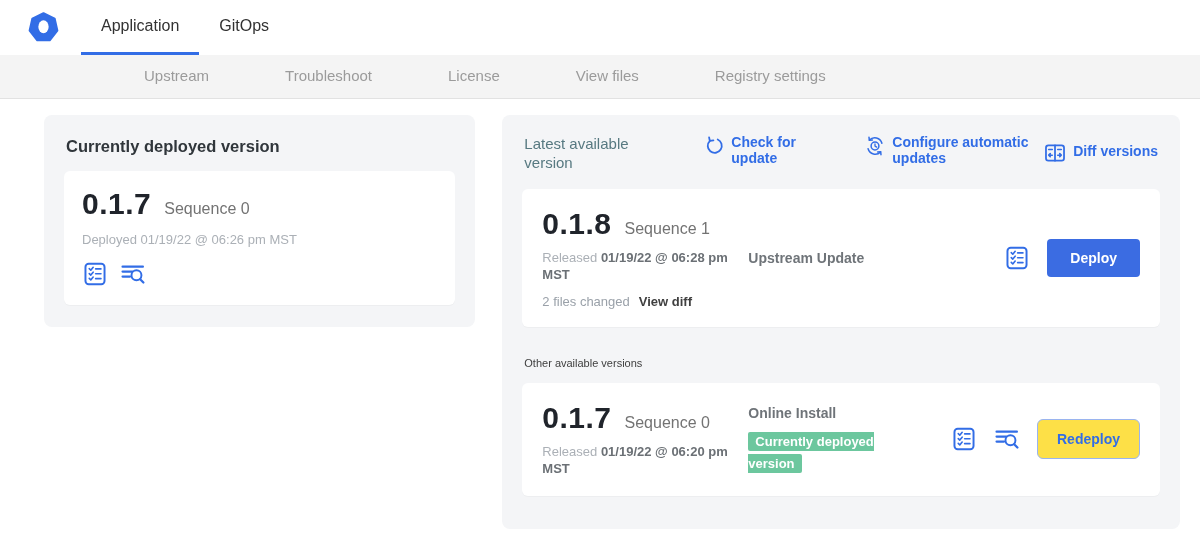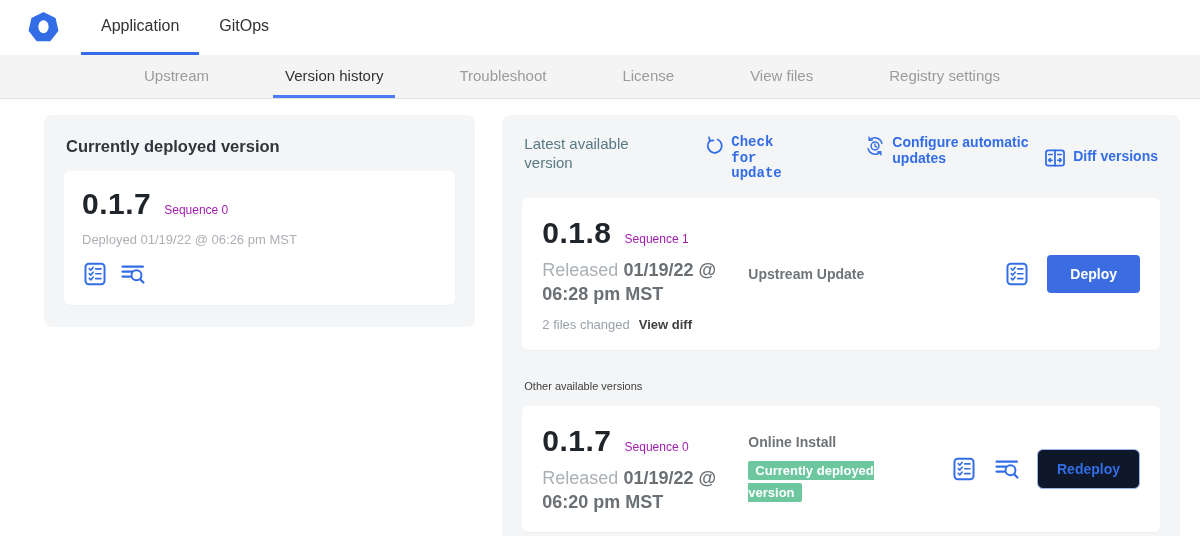--- a/index.html
+++ b/index.html
@@ -145,9 +145,6 @@
   <div class="sub-tab">
     <span>Upstream</span>
   </div>
-  <div class="sub-tab active">
-    <span>Version history</span>
-  </div>
   <div class="sub-tab">
     <span>Troubleshoot</span>
   </div>

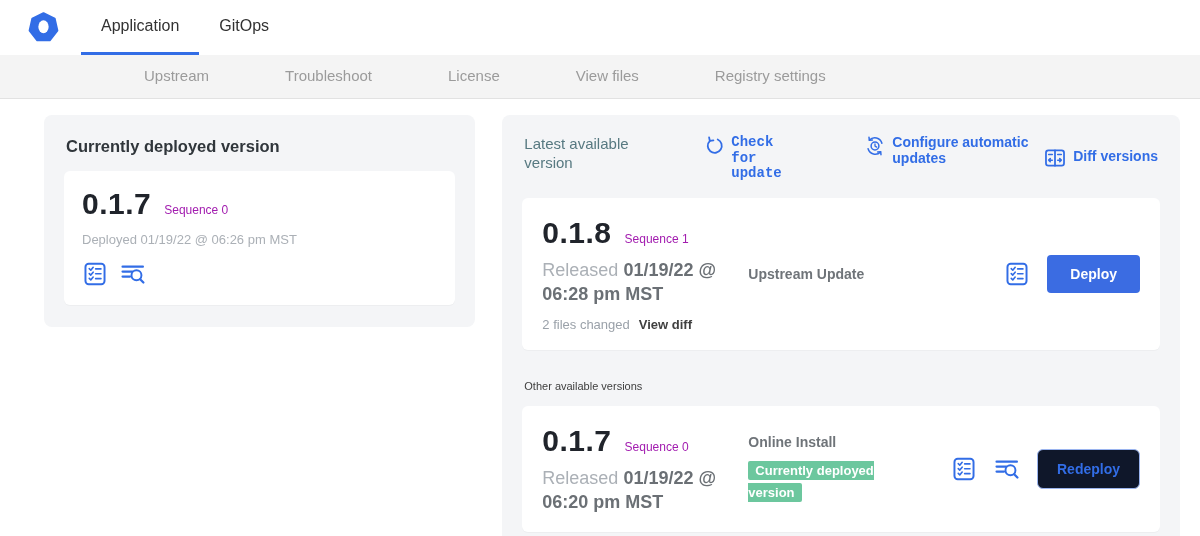--- a/index.html
+++ b/index.html
@@ -51,7 +51,7 @@
   .hdr-action { display:flex; gap:7px; color:#326de6; font-size:14px; line-height:1.12;
     font-weight:600; cursor:pointer; }
   .hdr-action svg { width:20px; height:20px; flex:none; margin-top:1px; }
-  .act-check { margin-left:42px;font-family:Liberation Mono, monospace; }
+  .act-check { margin-left:42px; }
   .act-check .lbl { display:inline-block; width:72px; }
   .act-config { margin-left:62px;justify-content:center; }
   .act-config .lbl { display:inline-block; width:148px; }

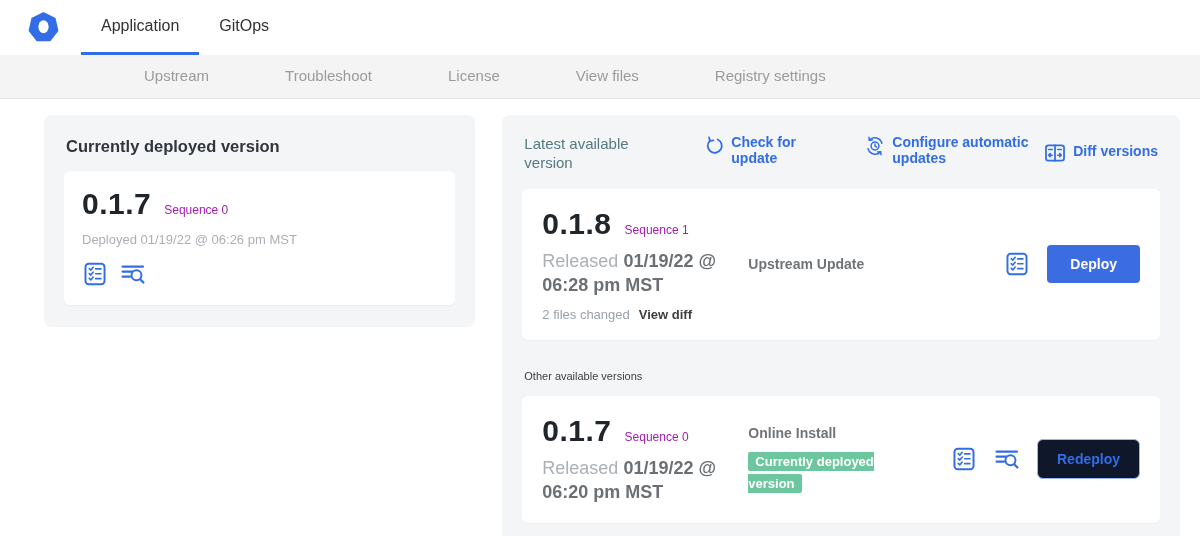--- a/index.html
+++ b/index.html
@@ -39,7 +39,7 @@
   .cur-card { padding:16px 18px 18px; }
   .ver-row { display:flex; align-items:baseline; gap:13px; }
   .ver-num { font-size:30px; font-weight:700; color:#20242b; letter-spacing:0.5px; }
-  .seq { font-size:12px; color:#a21caf; }
+  .seq { font-size:16px; color:#737373; }
   .deployed-line { margin-top:11px; font-size:13px; color:#abb0b6; }
   .icon-row { margin-top:14px; display:flex; gap:12px; }
   .icon-btn { width:26px; height:26px; display:inline-flex; cursor:pointer; }

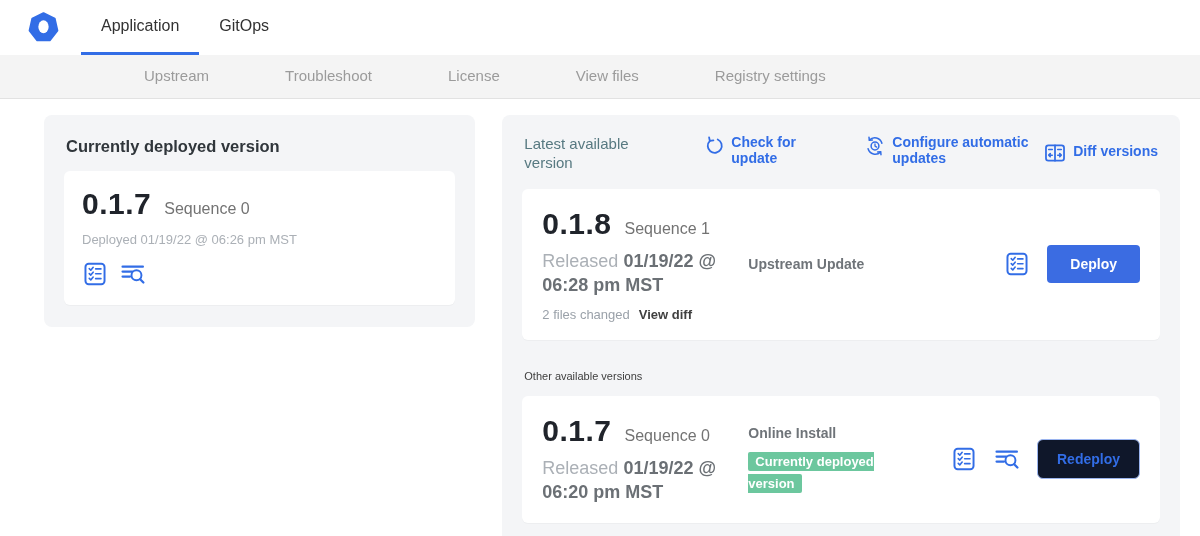--- a/index.html
+++ b/index.html
@@ -63,7 +63,7 @@
   .version-card.latest { min-height:133px; }
   .version-card.other { min-height:113px; }
   .vcol { width:200px; flex:none; }
-  .released { margin-top:8px; font-size:18px; line-height:1.35; width:186px; }
+  .released { margin-top:8px; font-size:13px; line-height:1.35; width:186px; }
   .rel-label { color:#abb0b6; }
   .rel-date { color:#6b7075; font-weight:700; }
   .files-row { margin-top:10px; font-size:13px; color:#9aa1a9; }

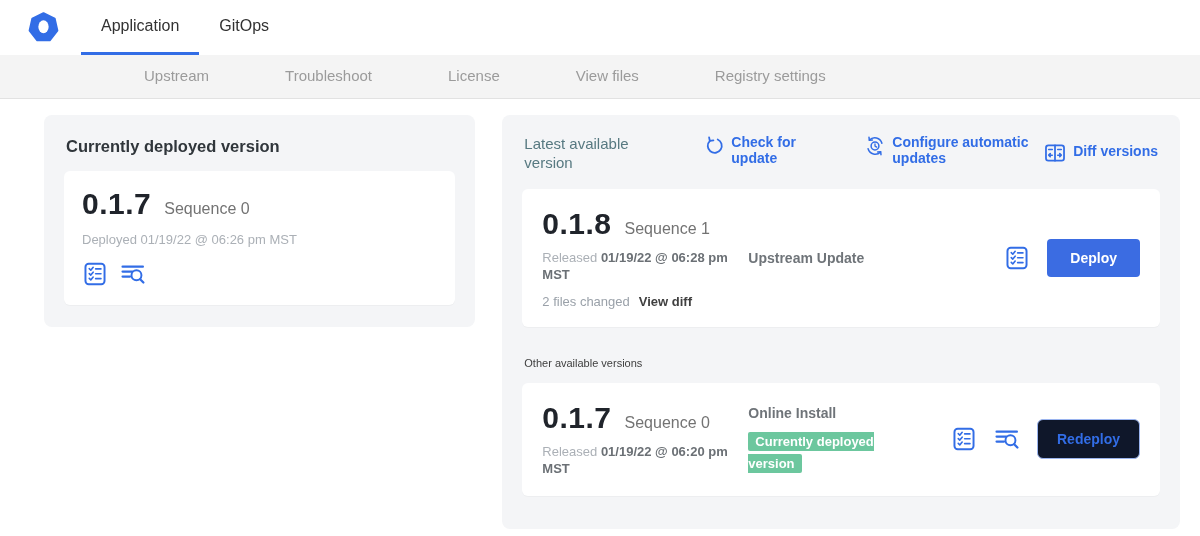--- a/index.html
+++ b/index.html
@@ -76,7 +76,7 @@
   .vright { display:flex; align-items:center; gap:17px; flex:none; }
   .deploy-btn { background:#3b6ce2; color:#fff; border:none; border-radius:4px; font-size:14px;
     font-weight:700; padding:11px 23px; cursor:pointer; font-family:inherit; }
-  .redeploy-btn { background:#0f172a; color:#326de6; border:1px solid #9ab4ef; border-radius:6px;
+  .redeploy-btn { background:#fde047; color:#326de6; border:1px solid #9ab4ef; border-radius:6px;
     font-size:14px; font-weight:700; padding:11px 19px; cursor:pointer; font-family:inherit; }
   .other-title { margin:30px 2px 14px; font-size:11px; font-weight:400; color:#404040; }
 </style>

